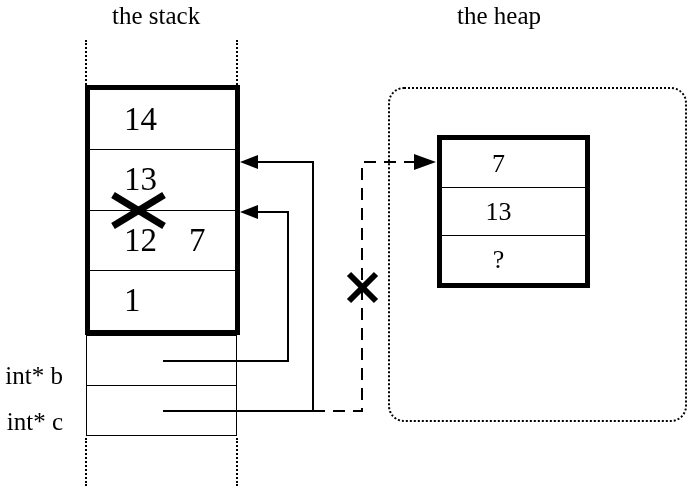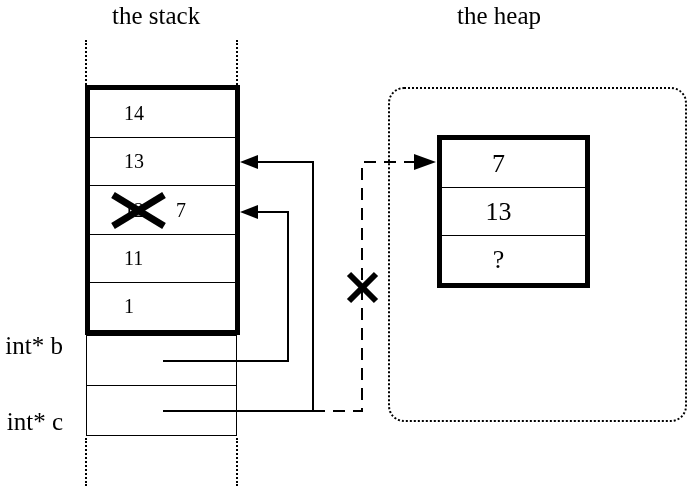--- a/index.html
+++ b/index.html
@@ -24,7 +24,7 @@
   }
   .scell{
     flex:1;display:flex;align-items:center;
-    padding-left:34px;font-size:20px;
+    padding-left:34px;font-size:33px;
     border-bottom:1.5px solid #000;position:relative;
   }
   .scell:last-child{border-bottom:none;}

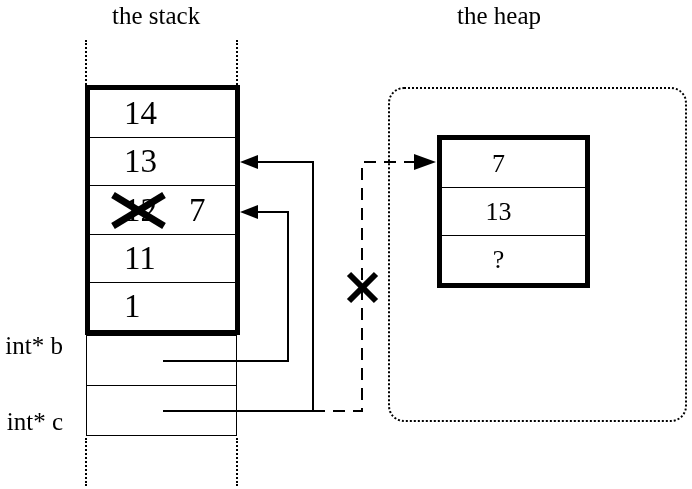--- a/index.html
+++ b/index.html
@@ -91,9 +91,6 @@
       <span class="new-val">7</span>
     </div>
     <div class="scell">
-      <span>11</span>
-    </div>
-    <div class="scell">
       <span>1</span>
     </div>
   </div>

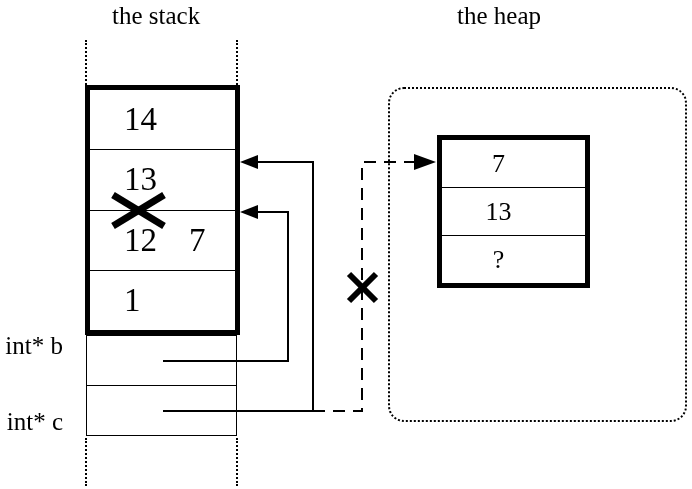--- a/index.html
+++ b/index.html
@@ -43,7 +43,7 @@
     font-size:25px;line-height:28px;white-space:nowrap;
   }
   .vl-a{top:299px;}
-  .vl-b{top:332px;}
+  .vl-b{top:362px;}
   .vl-c{top:396px;margin-top:12px;}
 
   .heap-region{

